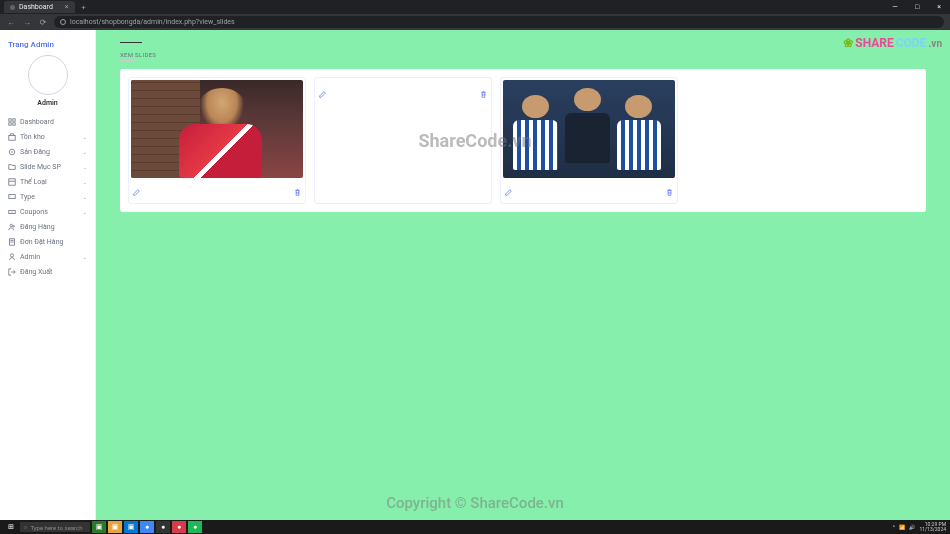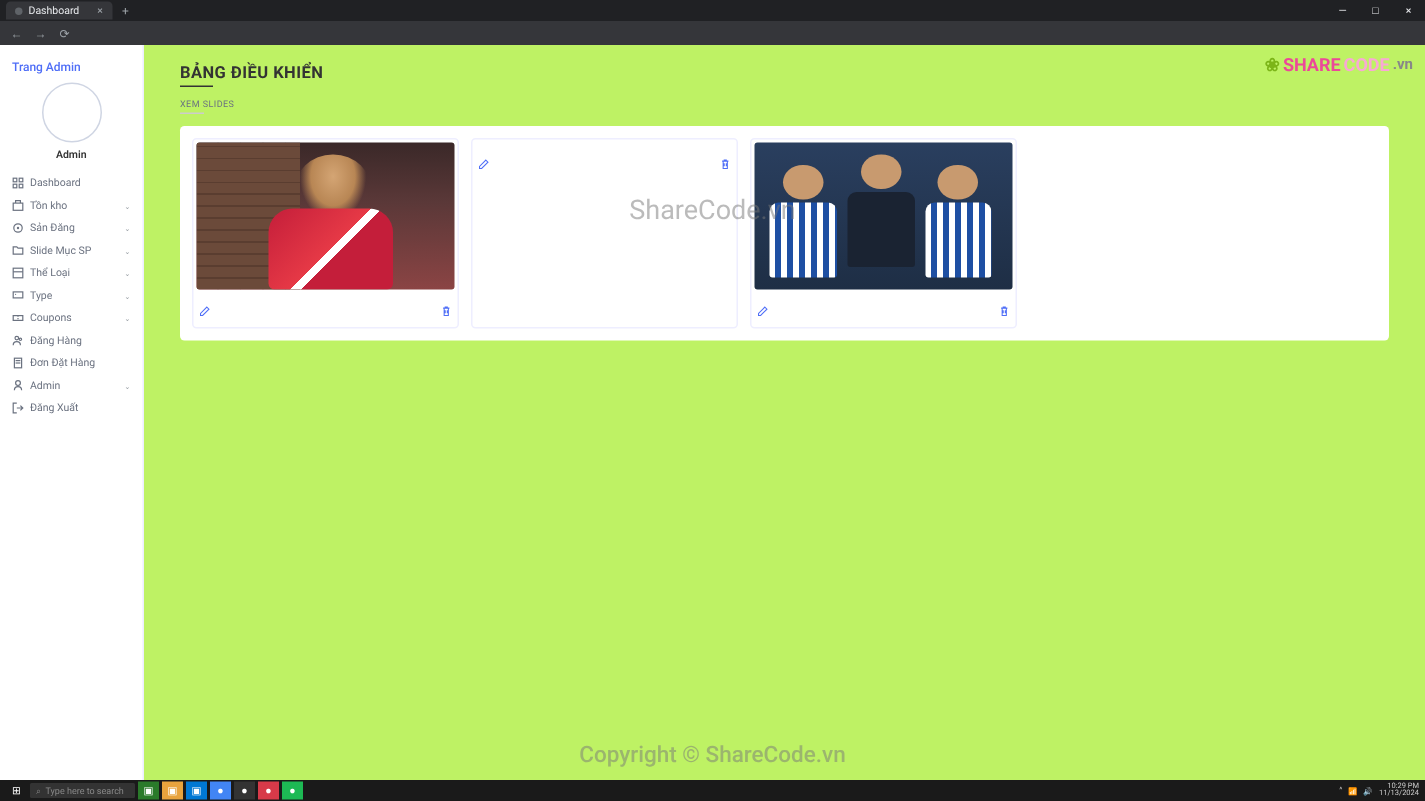--- a/index.html
+++ b/index.html
@@ -103,6 +103,10 @@
   <div class="navbtn">←</div>
   <div class="navbtn">→</div>
   <div class="navbtn">⟳</div>
+  <div class="urlbox">
+    <span class="info"></span>
+    <span>localhost/shopbongda/admin/index.php?view_slides</span>
+  </div>
 </div>
 
 <div class="app">

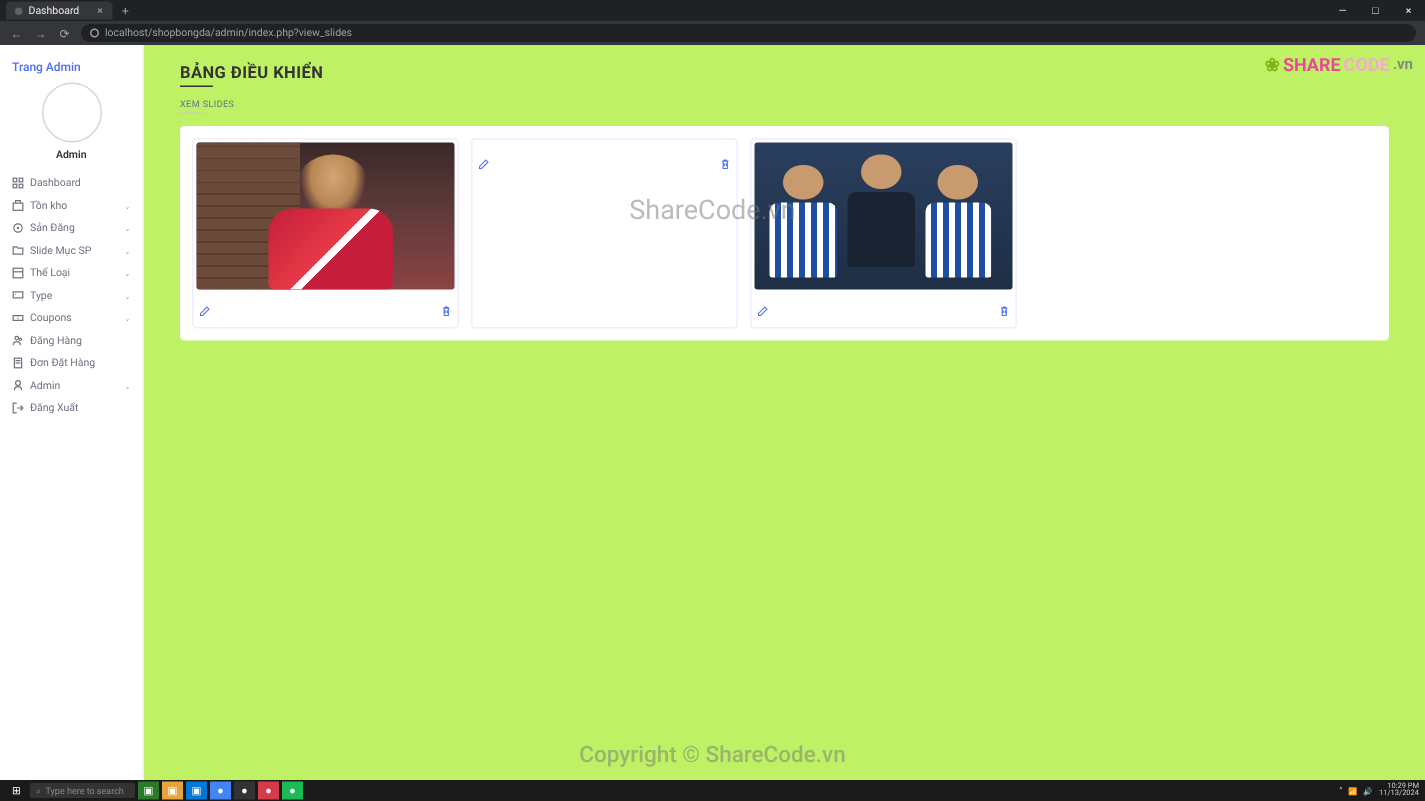--- a/index.html
+++ b/index.html
@@ -21,7 +21,7 @@
 .urlbox .info{width:6px;height:6px;border:1px solid #9aa0a6;border-radius:50%}
 
 
-.app{position:absolute;top:30px;left:0;right:0;bottom:14px;background:#bef264;display:flex}
+.app{position:absolute;top:30px;left:0;right:0;bottom:14px;background:#86efac;display:flex}
 .sidebar{width:96px;background:#fff;padding:10px 6px;border-right:1px solid #eef}
 .brand{font-size:8px;color:#4f6ef7;font-weight:500;margin-bottom:6px;padding-left:2px}
 .avatar{width:40px;height:40px;border-radius:50%;border:1px solid #cfd5e3;margin:0 auto 4px;background:#fff}

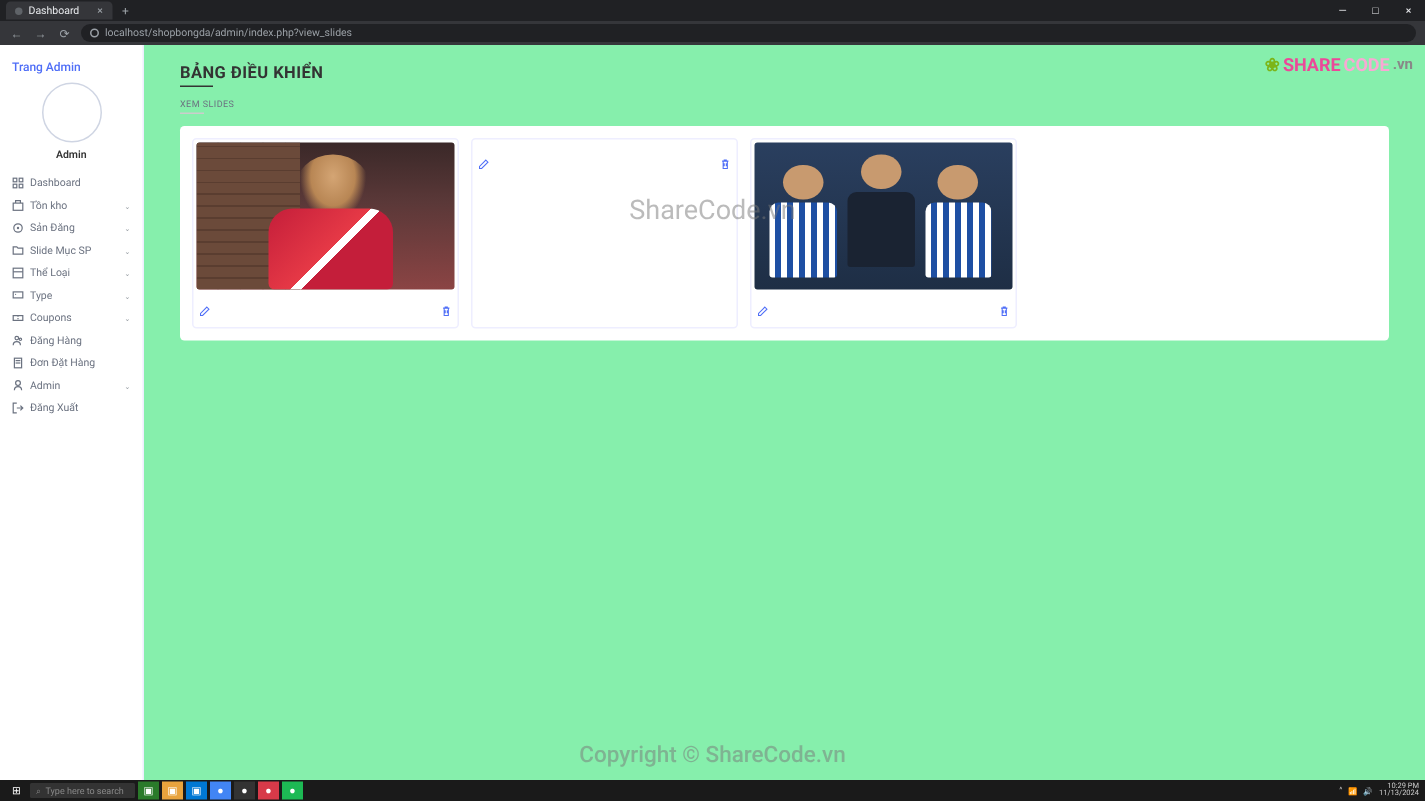--- a/index.html
+++ b/index.html
@@ -205,7 +205,6 @@
   </aside>
 
   <main class="main">
-    <h1 class="page-title">BẢNG ĐIỀU KHIỂN</h1>
     <div class="title-underline"></div>
     <div class="subtitle">XEM SLIDES</div>
     <div class="sub-underline"></div>

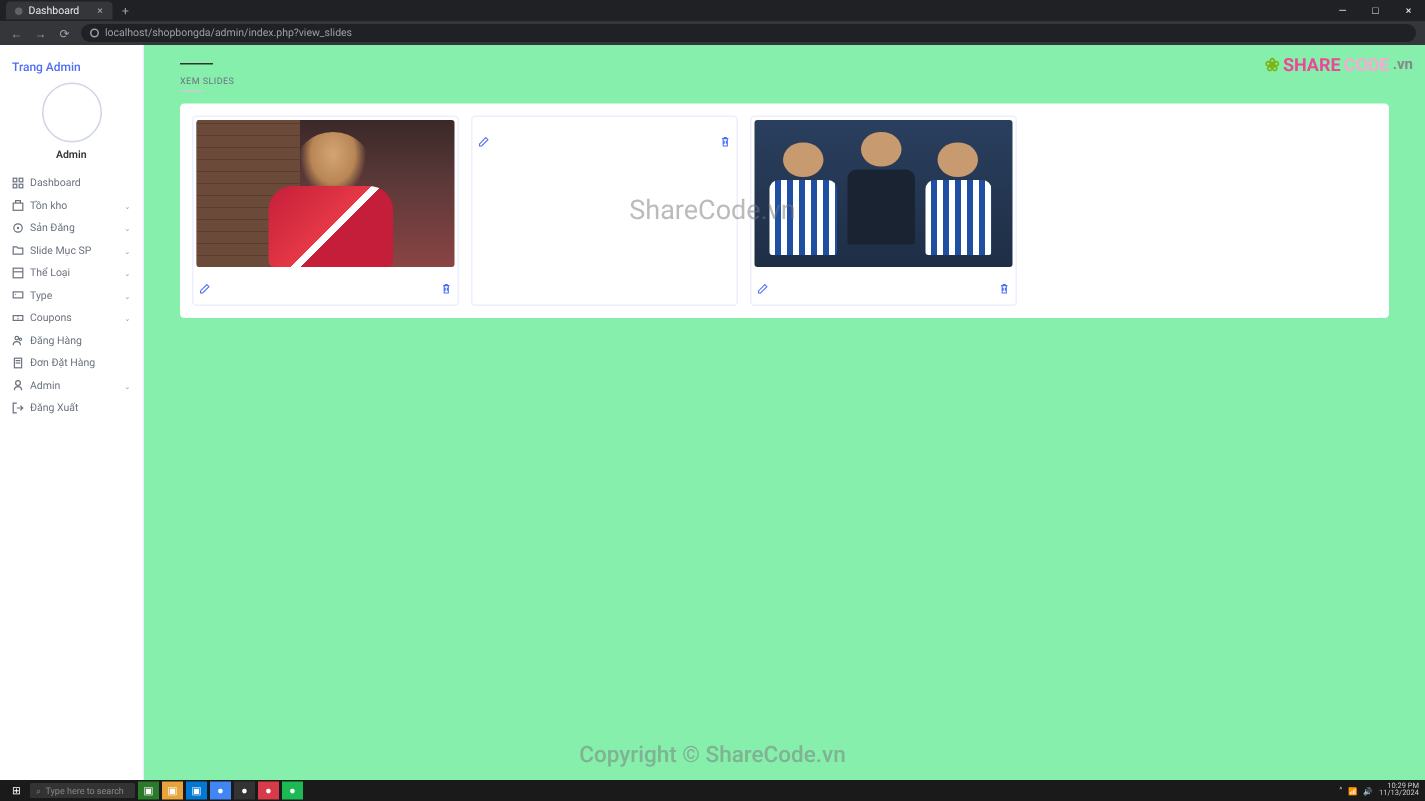--- a/index.html
+++ b/index.html
@@ -68,7 +68,7 @@
 .wm-logo{position:absolute;top:36px;right:8px;font-size:12px;font-weight:700;display:flex;align-items:center;gap:2px;z-index:10}
 .wm-logo .leaf{color:#7cb518}
 .wm-logo .share{color:#ec4899}
-.wm-logo .code{color:#f9a8d4}
+.wm-logo .code{color:#7dd3fc}
 .wm-logo .vn{color:#888;font-size:10px}
 .wm-center{position:absolute;top:130px;left:50%;transform:translateX(-50%);color:rgba(120,120,120,.5);font-size:18px;font-weight:400;z-index:5;pointer-events:none}
 .wm-bottom{position:absolute;bottom:22px;left:50%;transform:translateX(-50%);color:rgba(120,120,120,.5);font-size:15px;font-weight:500;z-index:5;pointer-events:none}

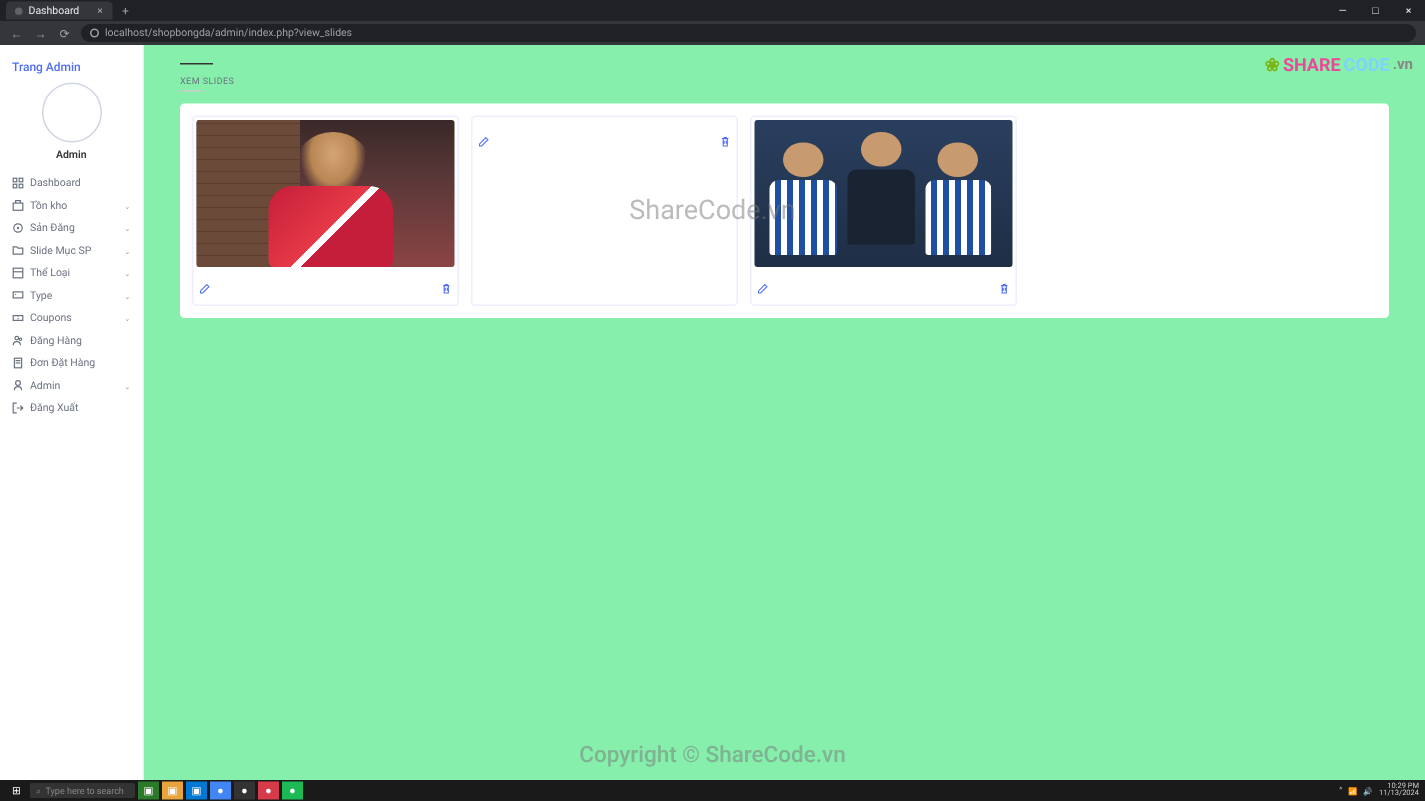--- a/index.html
+++ b/index.html
@@ -70,7 +70,7 @@
 .wm-logo .share{color:#ec4899}
 .wm-logo .code{color:#7dd3fc}
 .wm-logo .vn{color:#888;font-size:10px}
-.wm-center{position:absolute;top:130px;left:50%;transform:translateX(-50%);color:rgba(120,120,120,.5);font-size:18px;font-weight:400;z-index:5;pointer-events:none}
+.wm-center{position:absolute;top:130px;left:50%;transform:translateX(-50%);color:rgba(120,120,120,.5);font-size:18px;font-weight:700;z-index:5;pointer-events:none}
 .wm-bottom{position:absolute;bottom:22px;left:50%;transform:translateX(-50%);color:rgba(120,120,120,.5);font-size:15px;font-weight:500;z-index:5;pointer-events:none}
 
 

